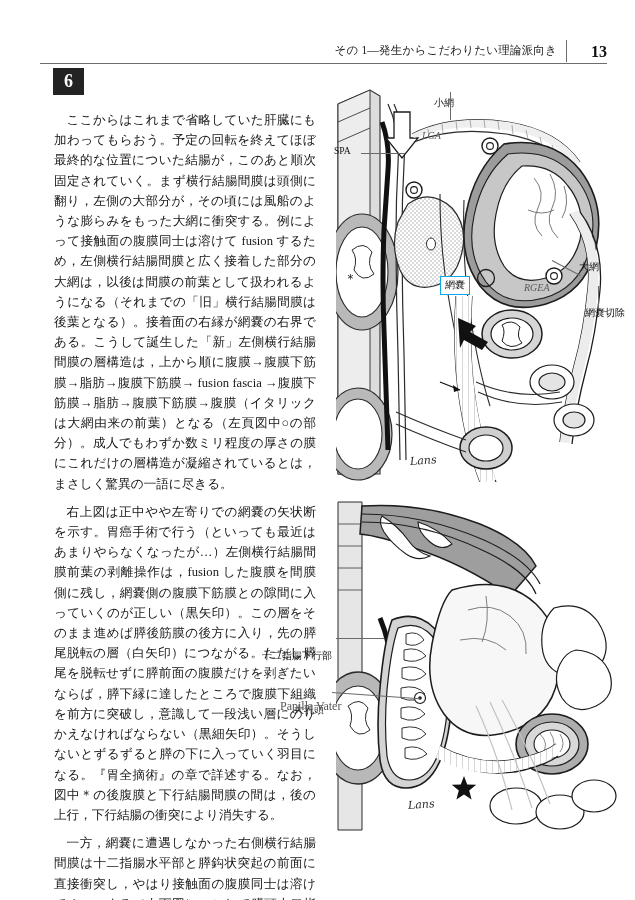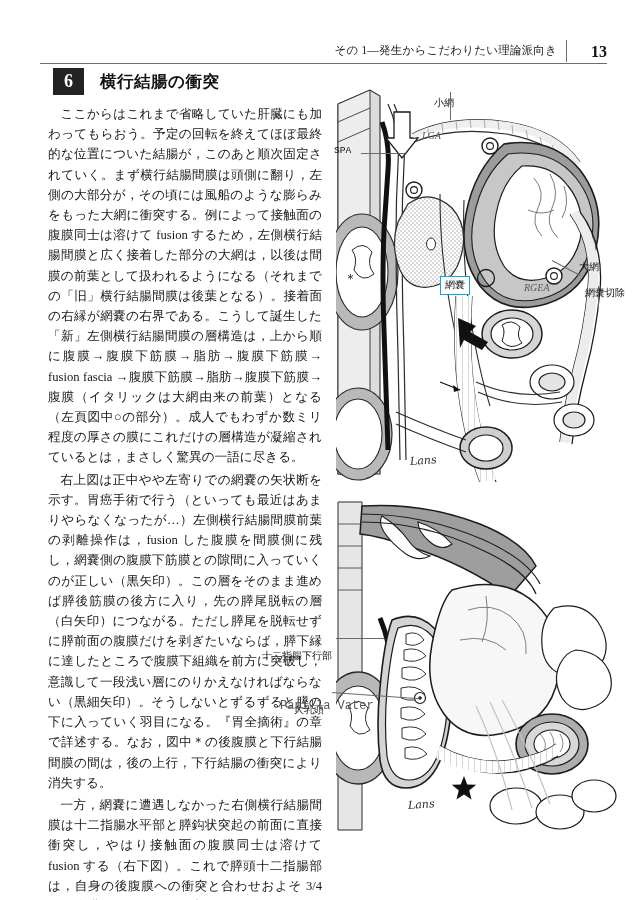--- a/index.html
+++ b/index.html
@@ -141,7 +141,6 @@
 
 <div class="sec-head">
   <div class="sec-num">6</div>
-  <div class="sec-title">横行結腸の衝突</div>
 </div>
 
 <div class="col">

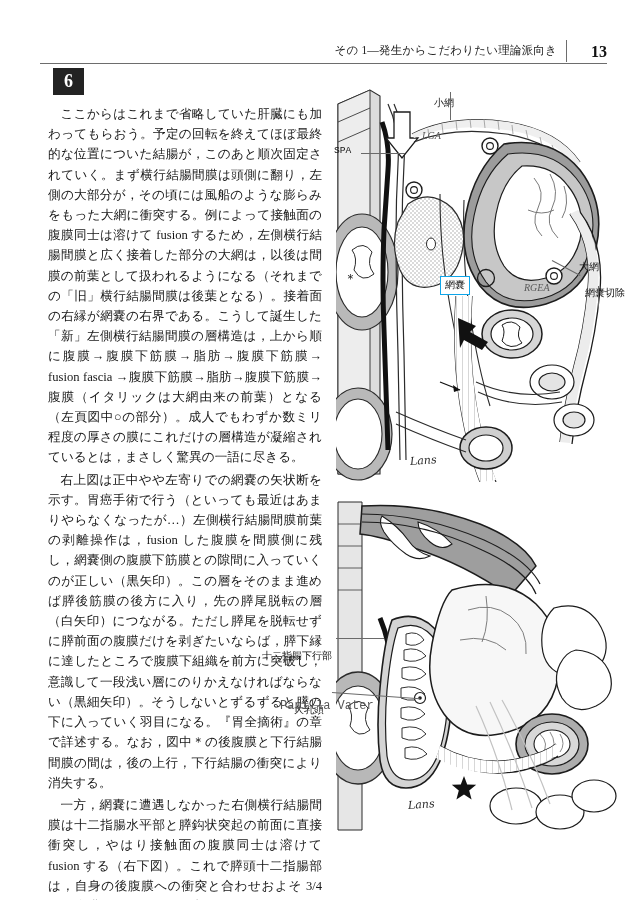--- a/index.html
+++ b/index.html
@@ -88,7 +88,7 @@
     text-justify: inter-character;
     color: #161616;
   }
-  .col p { margin: 2px; text-indent: 1em; }
+  .col p { margin: 8px; text-indent: 1em; }
 
   
   .fig { position: absolute; }

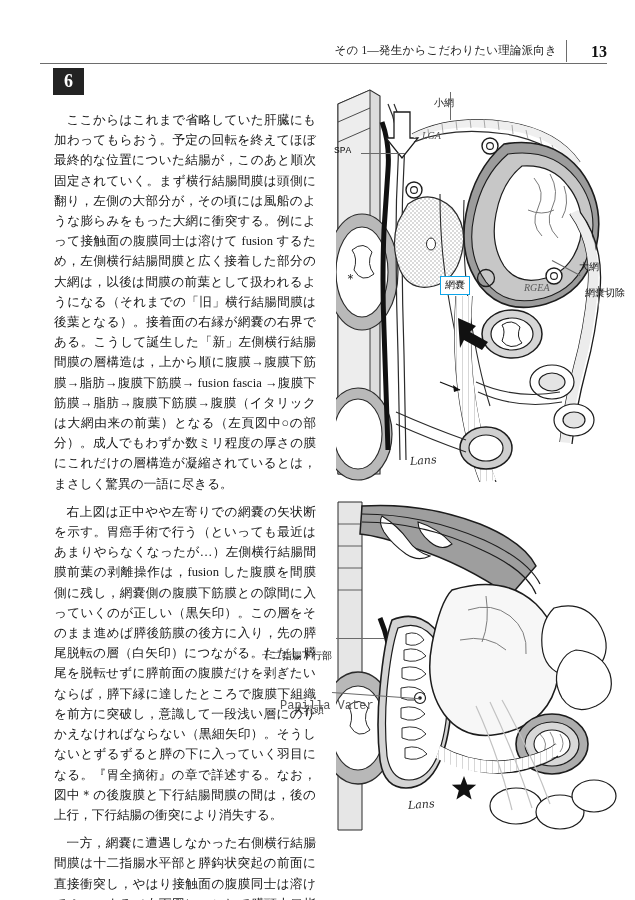--- a/index.html
+++ b/index.html
@@ -98,7 +98,7 @@
     font-size: 9.6px;
     color: #111;
     white-space: nowrap;
-    font-family: Liberation Mono, monospace;
+    font-family: Liberation Serif, serif;
   }
   .lbl.jp { font-family: "Liberation Serif", serif; font-size: 10px; margin-top: 18px; }
   .lbl.boxed {

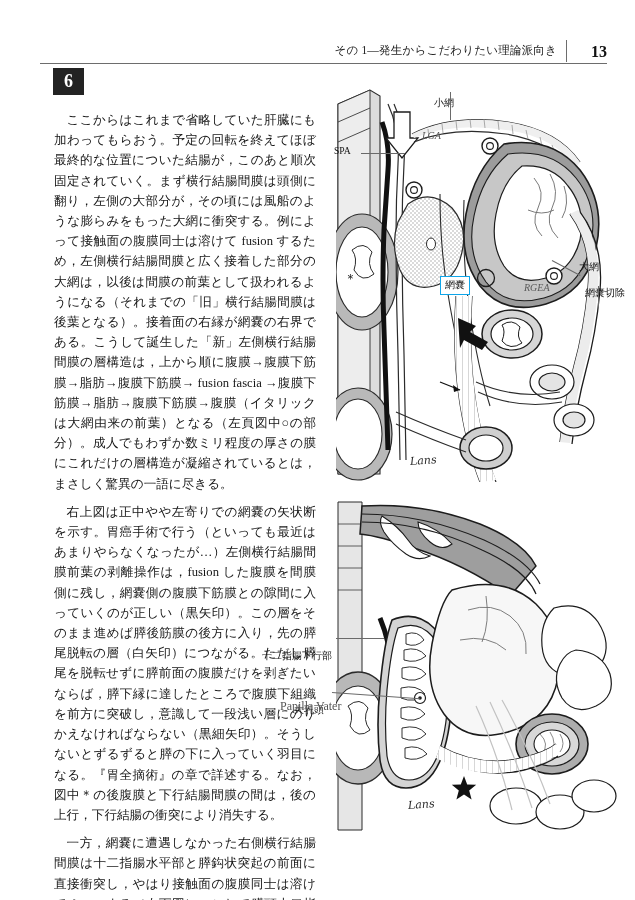--- a/index.html
+++ b/index.html
@@ -280,7 +280,7 @@
   <div class="lbl jp" style="left:243px; top:160px;">大網</div>
   <div class="leader" style="left:216px; top:178px; width:32px; height:1px; transform:rotate(28deg); transform-origin:left center;"></div>
 
-  <div class="lbl jp" style="left:240px; top:186px;padding-left:9px;">網嚢切除</div>
+  <div class="lbl jp" style="left:240px; top:206px;padding-left:9px;">網嚢切除</div>
   <div class="leader" style="left:262px; top:204px; width:1px; height:22px;"></div>
 
   <div class="lbl ital" style="left:188px; top:200px;text-align:center;">RGEA</div>

